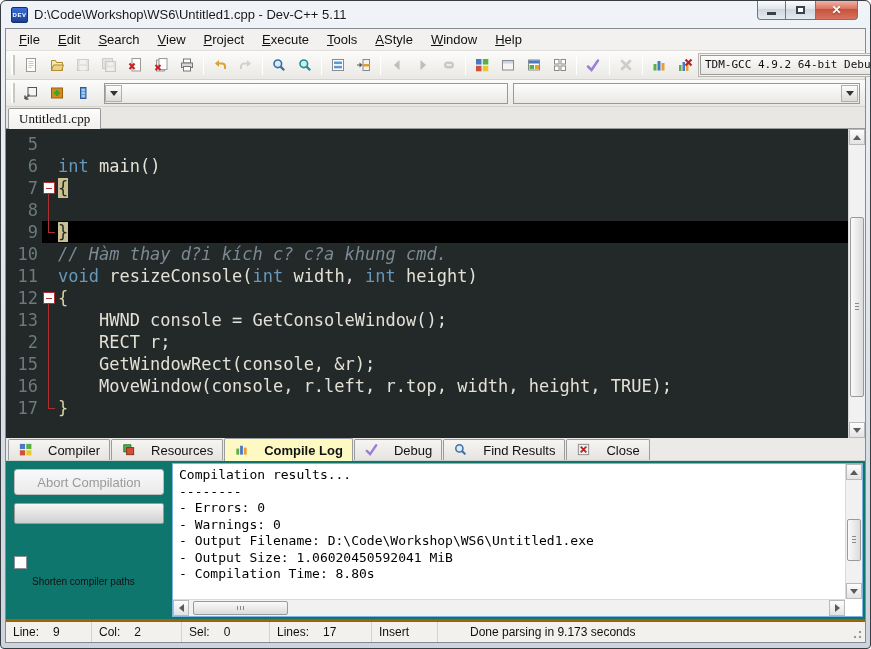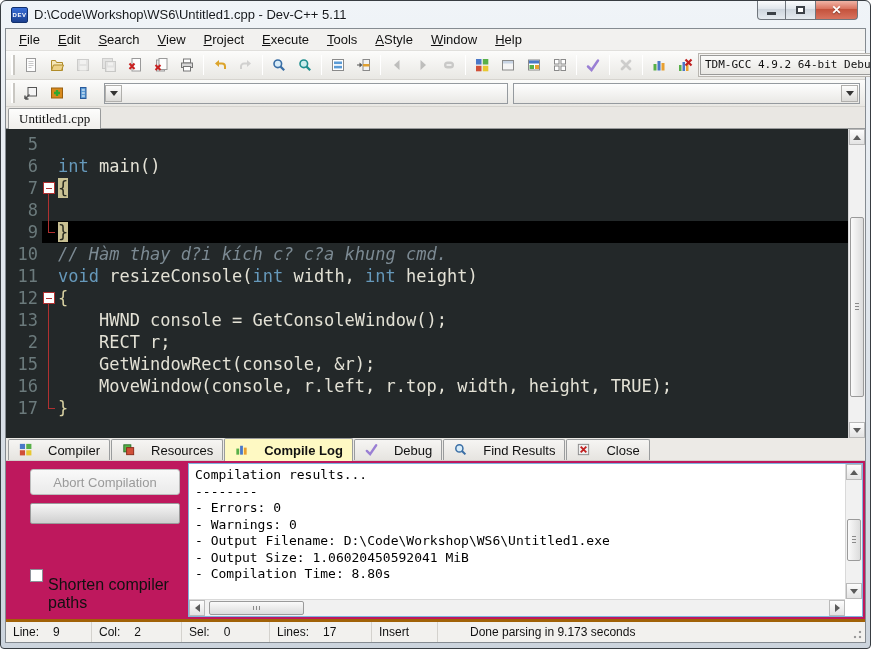--- a/index.html
+++ b/index.html
@@ -114,7 +114,7 @@
   .rtab.active{height:23px;background:#fef9c3;margin-bottom:-1px;font-weight:bold;}
 
   
-  .bottom-panel{height:158px;display:flex;background:#be185d;padding-left:16px;}
+  .bottom-panel{height:158px;display:flex;background:#0f766e;}
   .bp-left{width:166px;flex:none;padding:8px 8px 0 8px;}
   .abort-btn{width:150px;height:26px;border:1px solid #bcbcbc;border-radius:3px;
     background:linear-gradient(#f9f9f9,#eaeaea);color:#9a9a9a;font-size:13px;font-family:"Liberation Sans",sans-serif;}

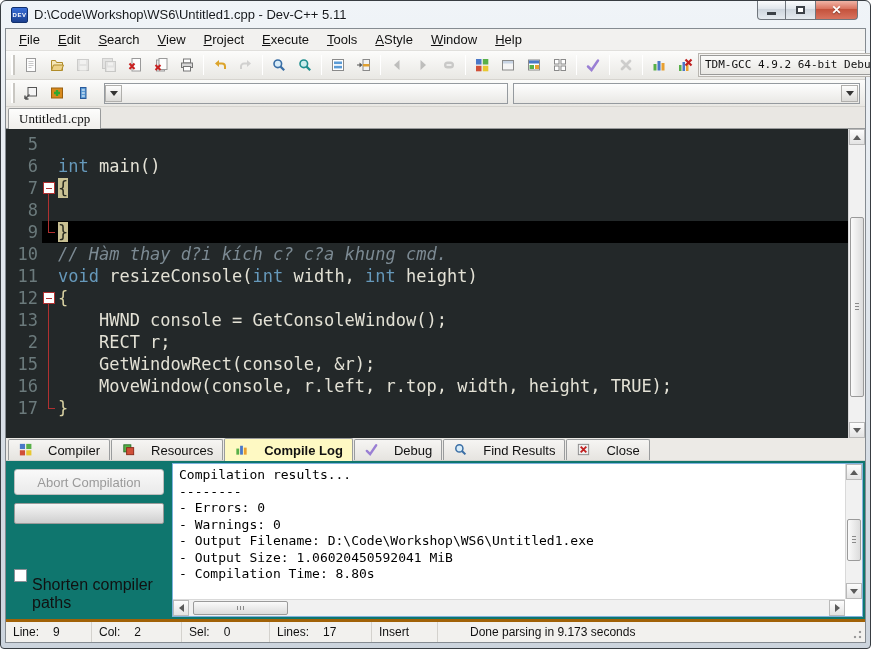--- a/index.html
+++ b/index.html
@@ -122,7 +122,7 @@
     background:linear-gradient(#f6f6f6,#cfcfcf);}
   .chk-row{display:flex;align-items:center;gap:5px;margin-top:14px;}
   .chk-box{width:13px;height:13px;background:#fff;border:1px solid #8b9097;flex:none;}
-  .chk-label{font-size:16px;color:#111;margin-top:38px;}
+  .chk-label{font-size:10px;color:#111;margin-top:38px;}
   .log-box{flex:1;background:#fff;border:1px solid #7fb2de;margin:2px 2px 2px 0;position:relative;overflow:hidden;}
   .log-text{font-family:"DejaVu Sans Mono",monospace;font-size:13px;line-height:16.5px;color:#000;
     padding:3px 6px;white-space:pre;}

